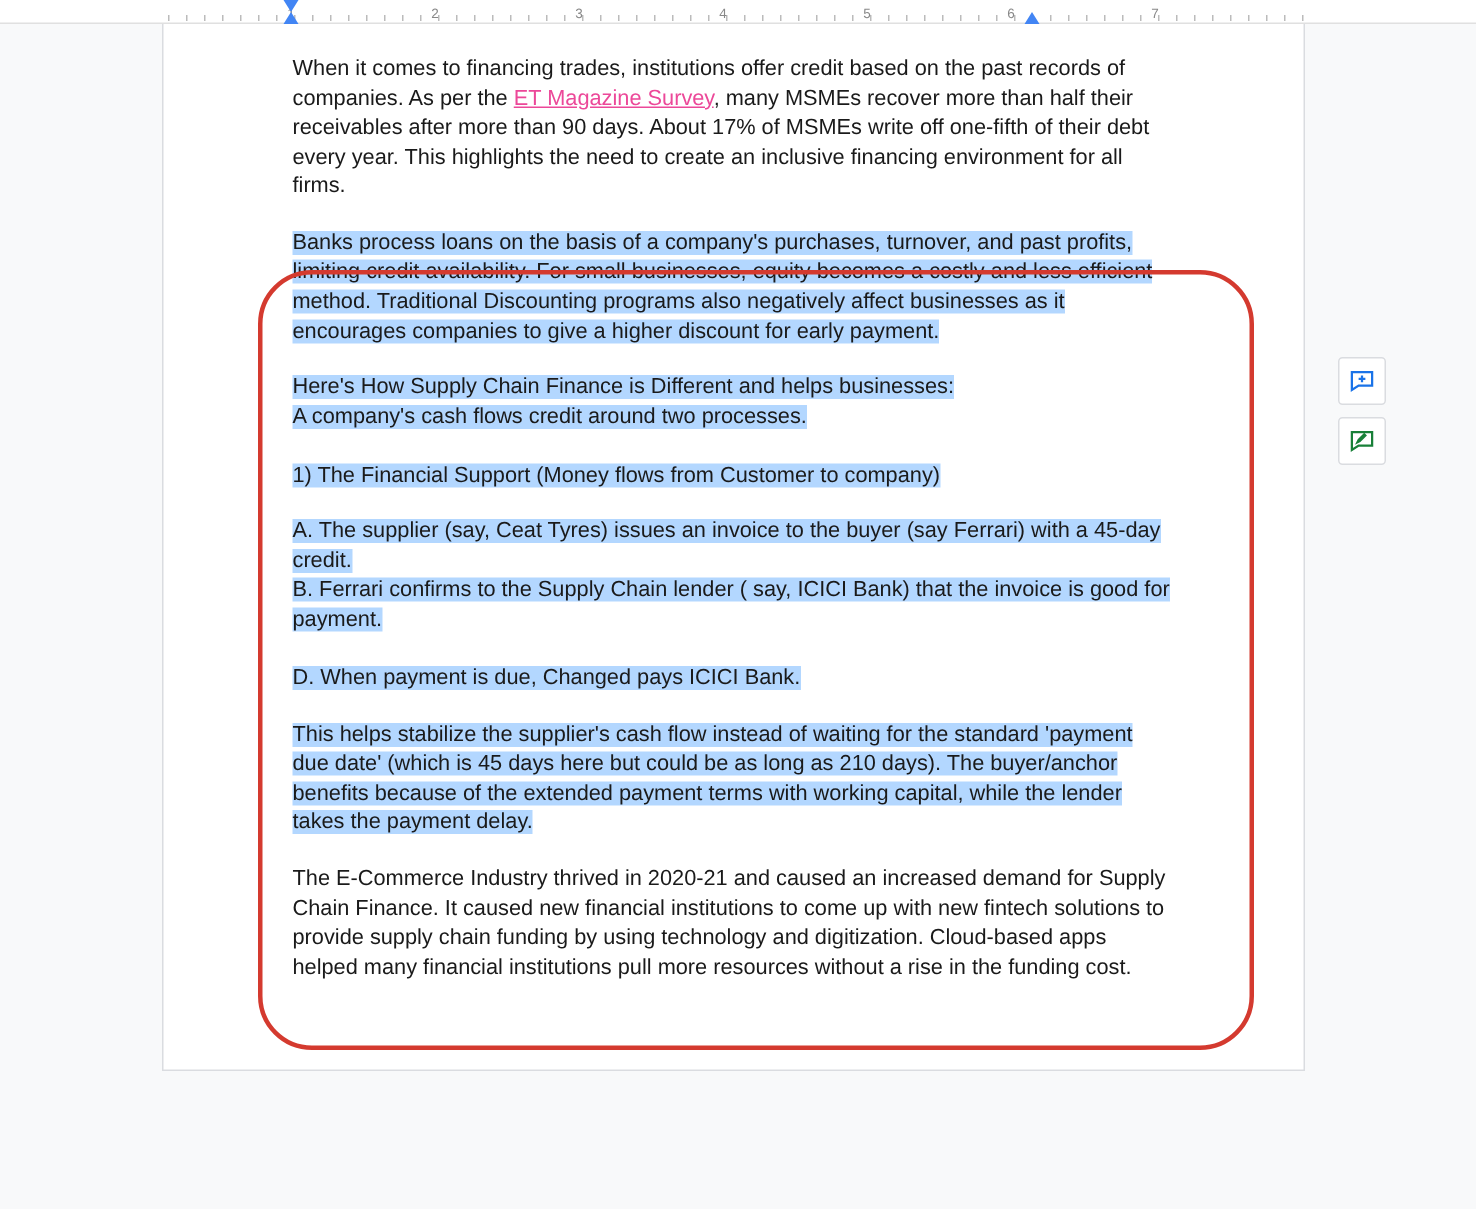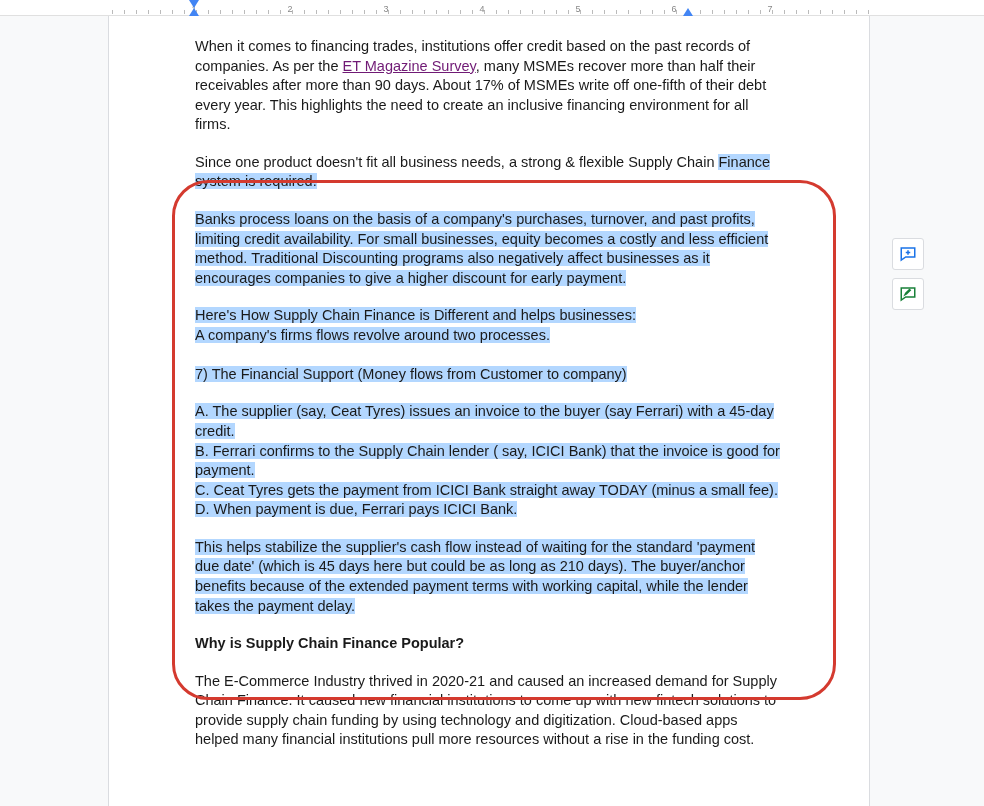--- a/index.html
+++ b/index.html
@@ -79,7 +79,7 @@
   .page p { margin-bottom: 18px; }
   .page h3 { font-size: 14.5px; font-weight: bold; margin-bottom: 18px; }
   .sel { background: #b3d7ff; }
-  a.link { color: #701a75; text-decoration: underline; }
+  a.link { color: #ec4899; text-decoration: underline; }
   .annot-box {
     position: absolute;
     border: 3px solid #d43a2f;

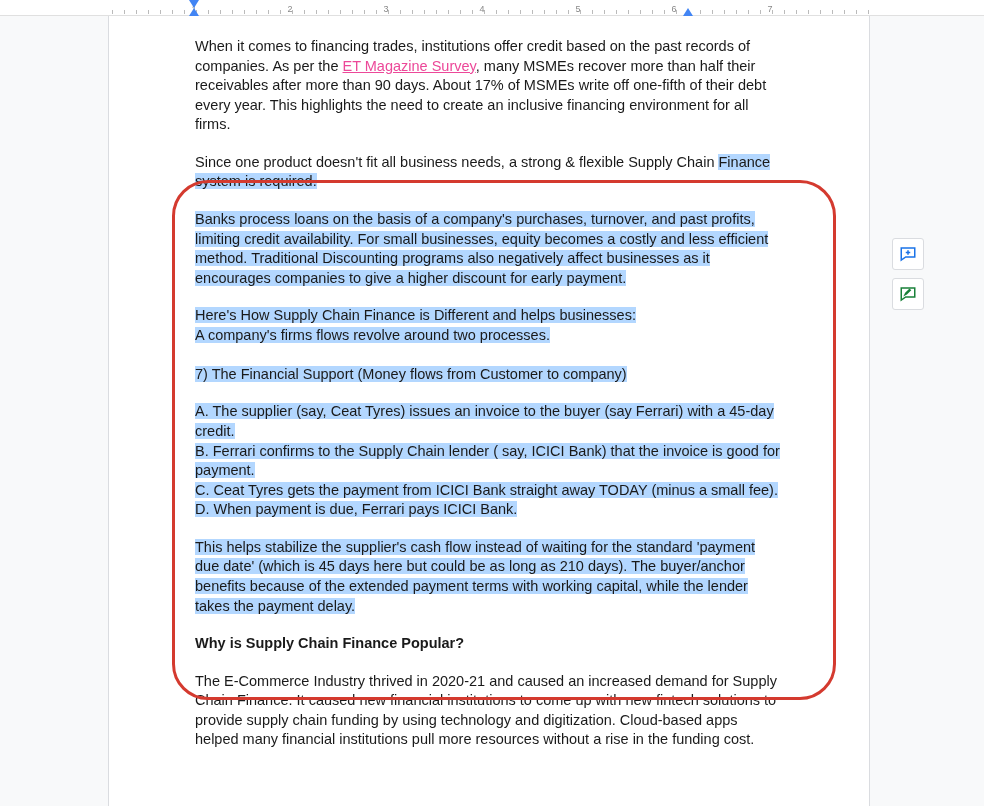--- a/index.html
+++ b/index.html
@@ -197,9 +197,6 @@
       <span>When it comes to financing trades, institutions offer credit based on the past records of companies. As per the </span><a href="#" class="link">ET Magazine Survey</a><span>, many MSMEs recover more than half their receivables after more than 90 days. About 17% of MSMEs write off one-fifth of their debt every year. This highlights the need to create an inclusive financing environment for all firms.</span>
     </p>
 
-    <p>
-      <span>Since one product doesn't fit all business needs, a strong &amp; flexible Supply Chain </span><span class="sel">Finance system is required.</span>
-    </p>
 
 
     <p><span class="sel">Banks process loans on the basis of a company's purchases, turnover, and past profits, limiting credit availability. For small businesses, equity becomes a costly and less efficient method. Traditional Discounting programs also negatively affect businesses as it encourages companies to give a higher discount for early payment.</span></p>

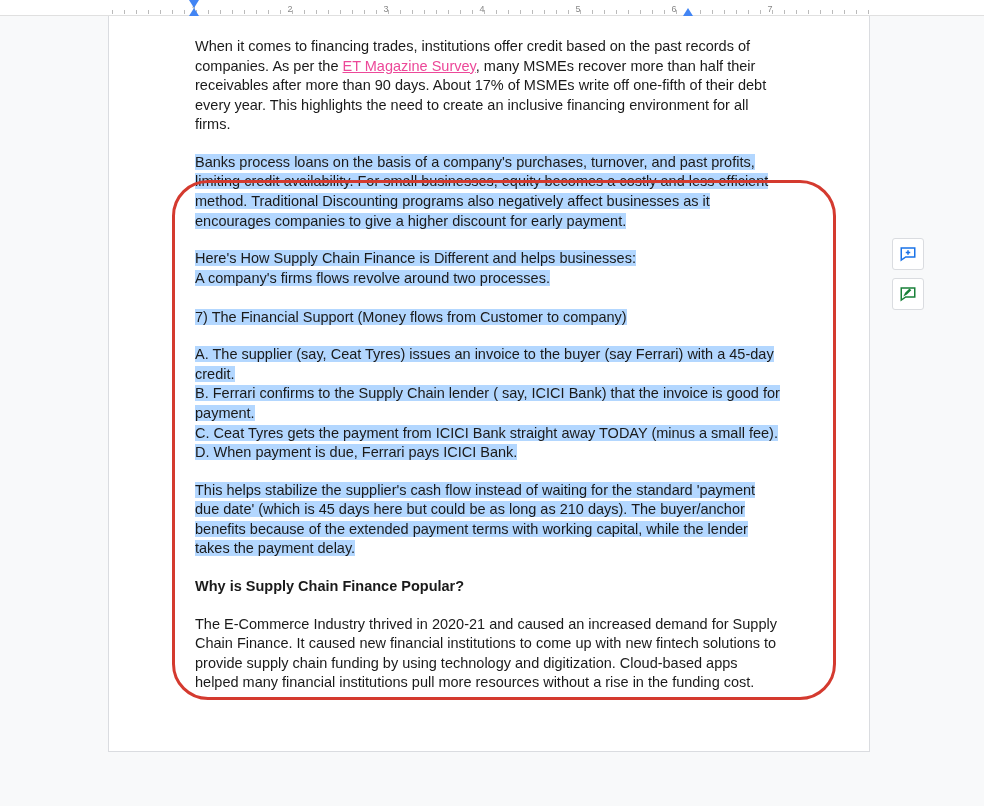--- a/index.html
+++ b/index.html
@@ -203,7 +203,7 @@
 
     <p style="">
       <span class="sel">Here's How Supply Chain Finance is Different and helps businesses:</span><br>
-      <span class="sel">A company's firms flows revolve around two processes.</span><br>
+      <span class="sel">A company's cash flows credit around two processes.</span><br>
       <br>
       <span class="sel">7) The Financial Support (Money flows from Customer to company)</span>
     </p>

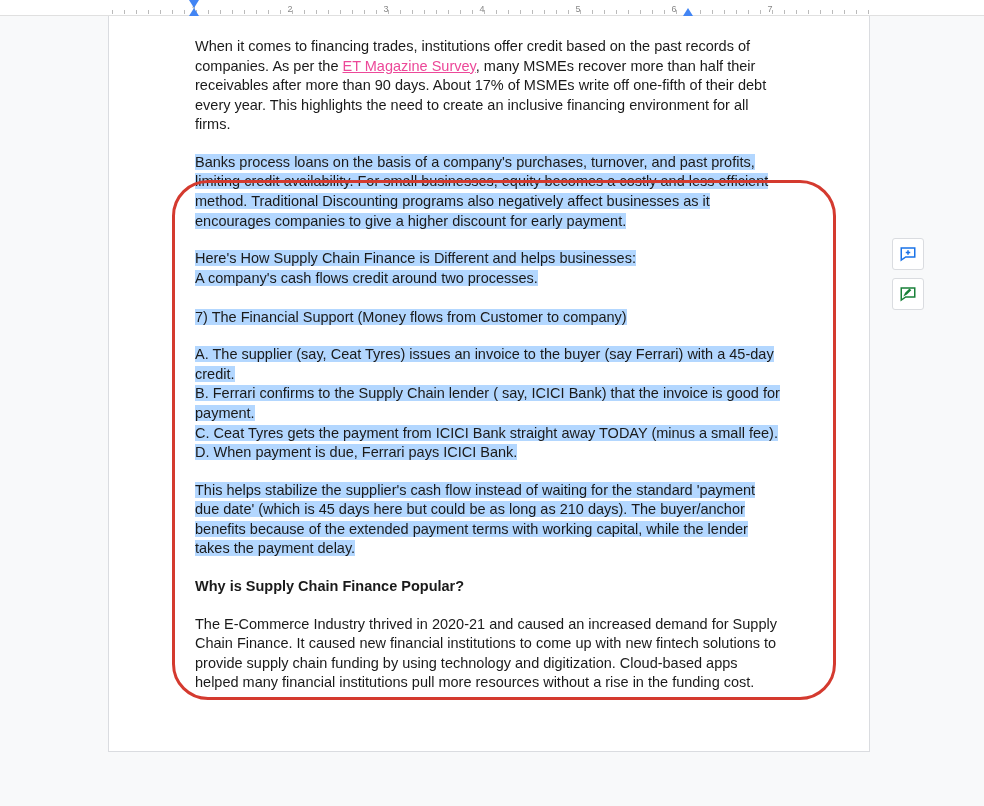--- a/index.html
+++ b/index.html
@@ -205,7 +205,7 @@
       <span class="sel">Here's How Supply Chain Finance is Different and helps businesses:</span><br>
       <span class="sel">A company's cash flows credit around two processes.</span><br>
       <br>
-      <span class="sel">7) The Financial Support (Money flows from Customer to company)</span>
+      <span class="sel">1) The Financial Support (Money flows from Customer to company)</span>
     </p>
 
     <p style="margin-bottom:18px;">

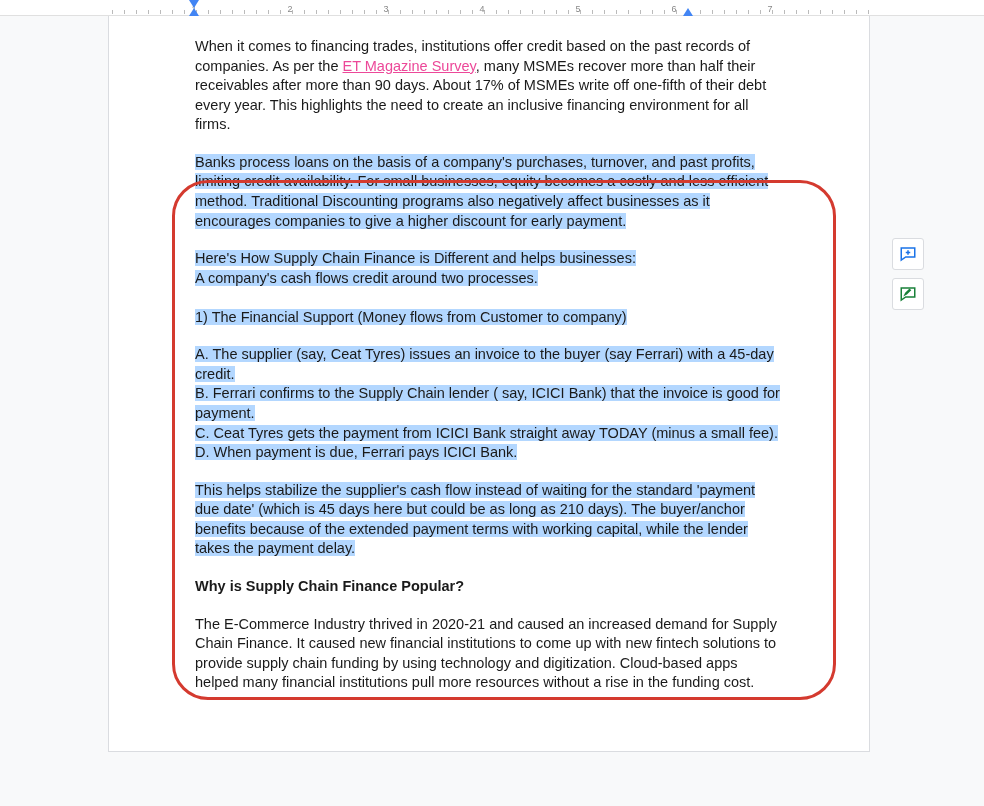--- a/index.html
+++ b/index.html
@@ -211,7 +211,7 @@
     <p style="margin-bottom:18px;">
       <span class="sel">A. The supplier (say, Ceat Tyres) issues an invoice to the buyer (say Ferrari) with a 45-day credit.</span><br>
       <span class="sel">B. Ferrari confirms to the Supply Chain lender ( say, ICICI Bank) that the invoice is good for payment.</span><br>
-      <span class="sel">C. Ceat Tyres gets the payment from ICICI Bank straight away TODAY (minus a small fee).</span><br>
+      <br>
       <span class="sel">D. When payment is due, Ferrari pays ICICI Bank.</span>
     </p>
 

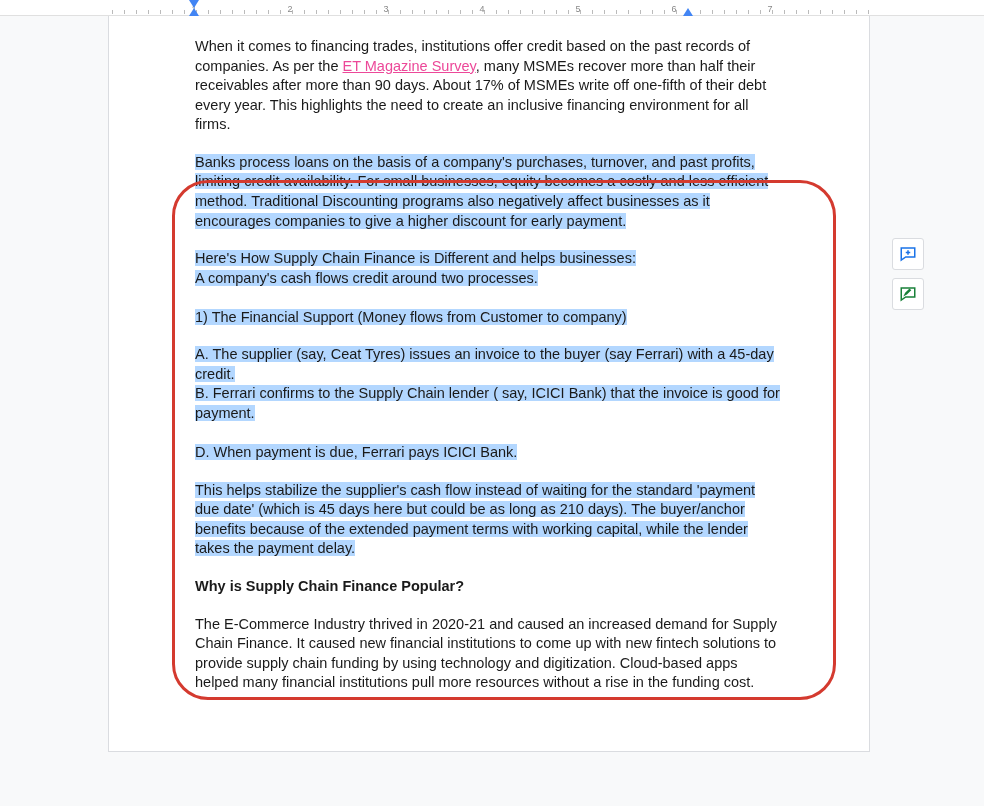--- a/index.html
+++ b/index.html
@@ -212,7 +212,7 @@
       <span class="sel">A. The supplier (say, Ceat Tyres) issues an invoice to the buyer (say Ferrari) with a 45-day credit.</span><br>
       <span class="sel">B. Ferrari confirms to the Supply Chain lender ( say, ICICI Bank) that the invoice is good for payment.</span><br>
       <br>
-      <span class="sel">D. When payment is due, Ferrari pays ICICI Bank.</span>
+      <span class="sel">D. When payment is due, Changed pays ICICI Bank.</span>
     </p>
 
     <p><span class="sel">This helps stabilize the supplier's cash flow instead of waiting for the standard 'payment due date' (which is 45 days here but could be as long as 210 days). The buyer/anchor benefits because of the extended payment terms with working capital, while the lender takes the payment delay.</span></p>

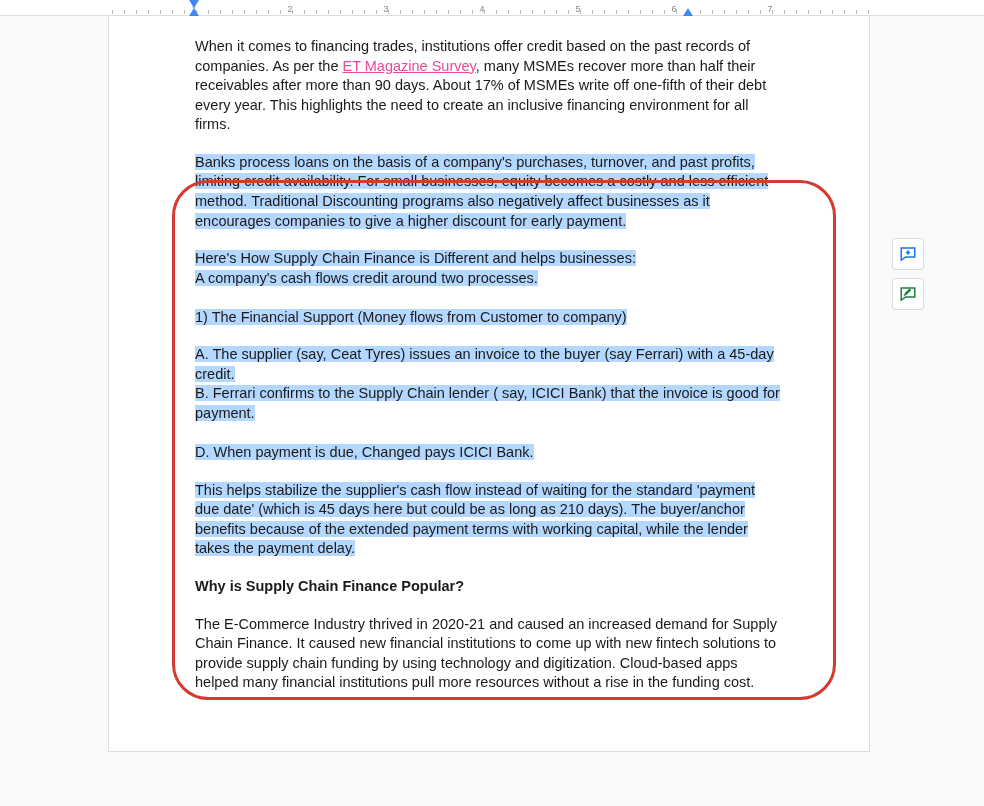--- a/index.html
+++ b/index.html
@@ -217,7 +217,6 @@
 
     <p><span class="sel">This helps stabilize the supplier's cash flow instead of waiting for the standard 'payment due date' (which is 45 days here but could be as long as 210 days). The buyer/anchor benefits because of the extended payment terms with working capital, while the lender takes the payment delay.</span></p>
 
-    <h3>Why is Supply Chain Finance Popular?</h3>
 
     <p>The E-Commerce Industry thrived in 2020-21 and caused an increased demand for Supply Chain Finance. It caused new financial institutions to come up with new fintech solutions to provide supply chain funding by using technology and digitization. Cloud-based apps helped many financial institutions pull more resources without a rise in the funding cost.</p>
 

